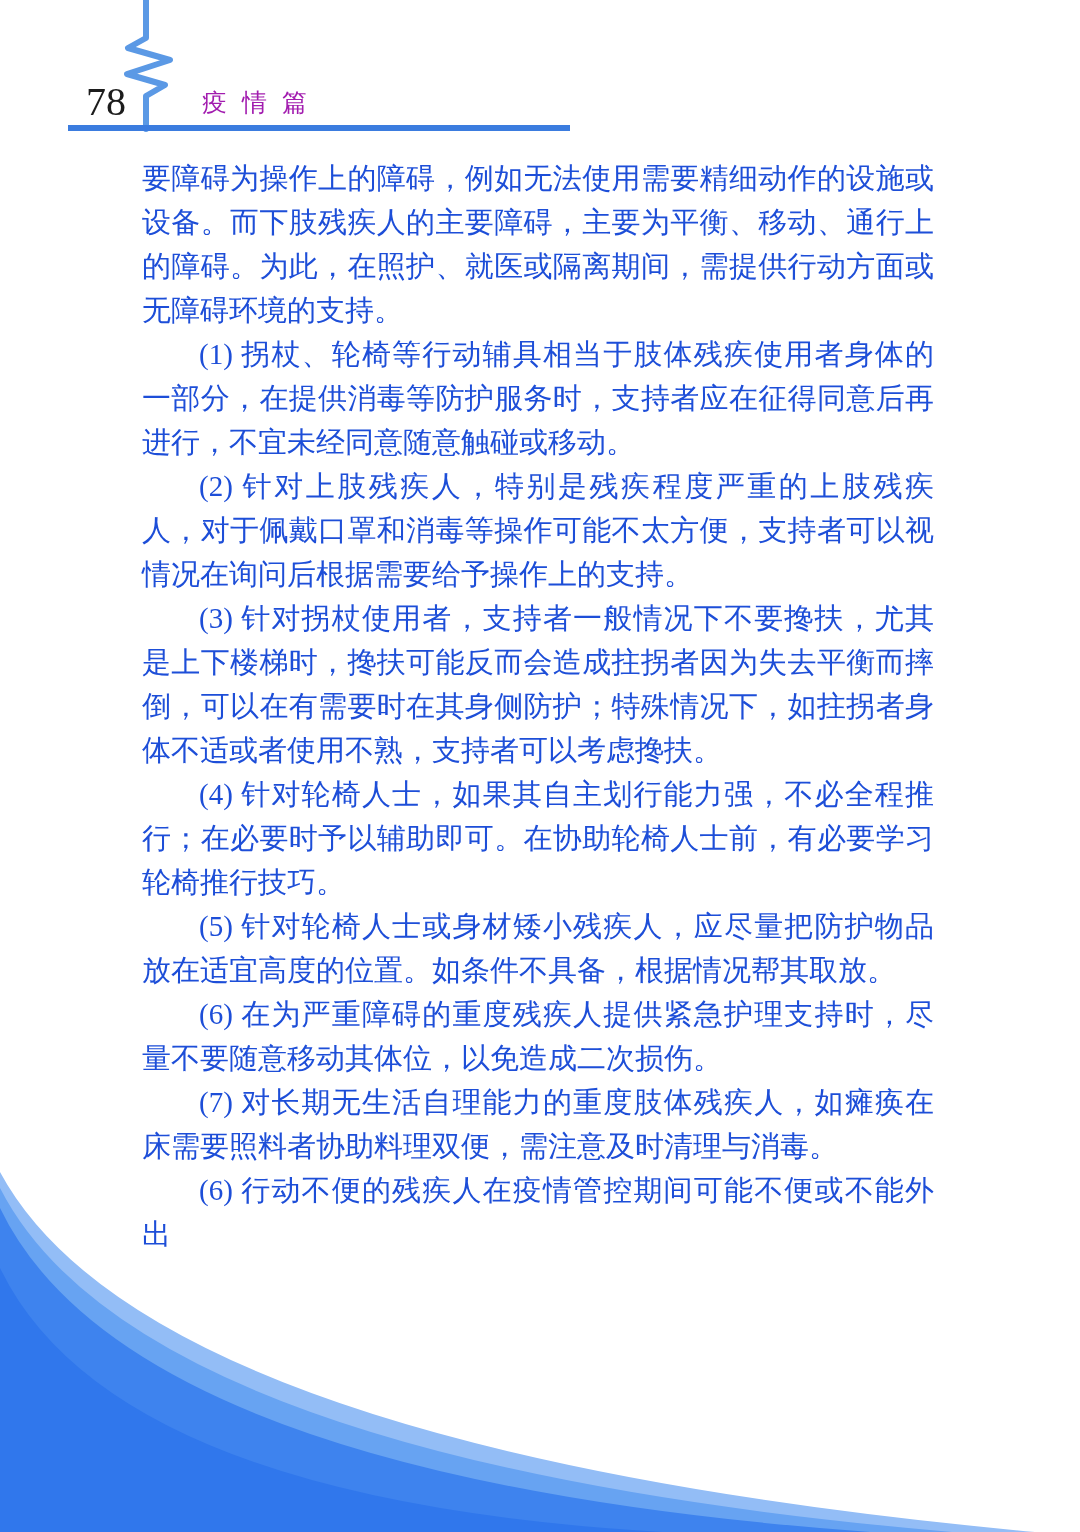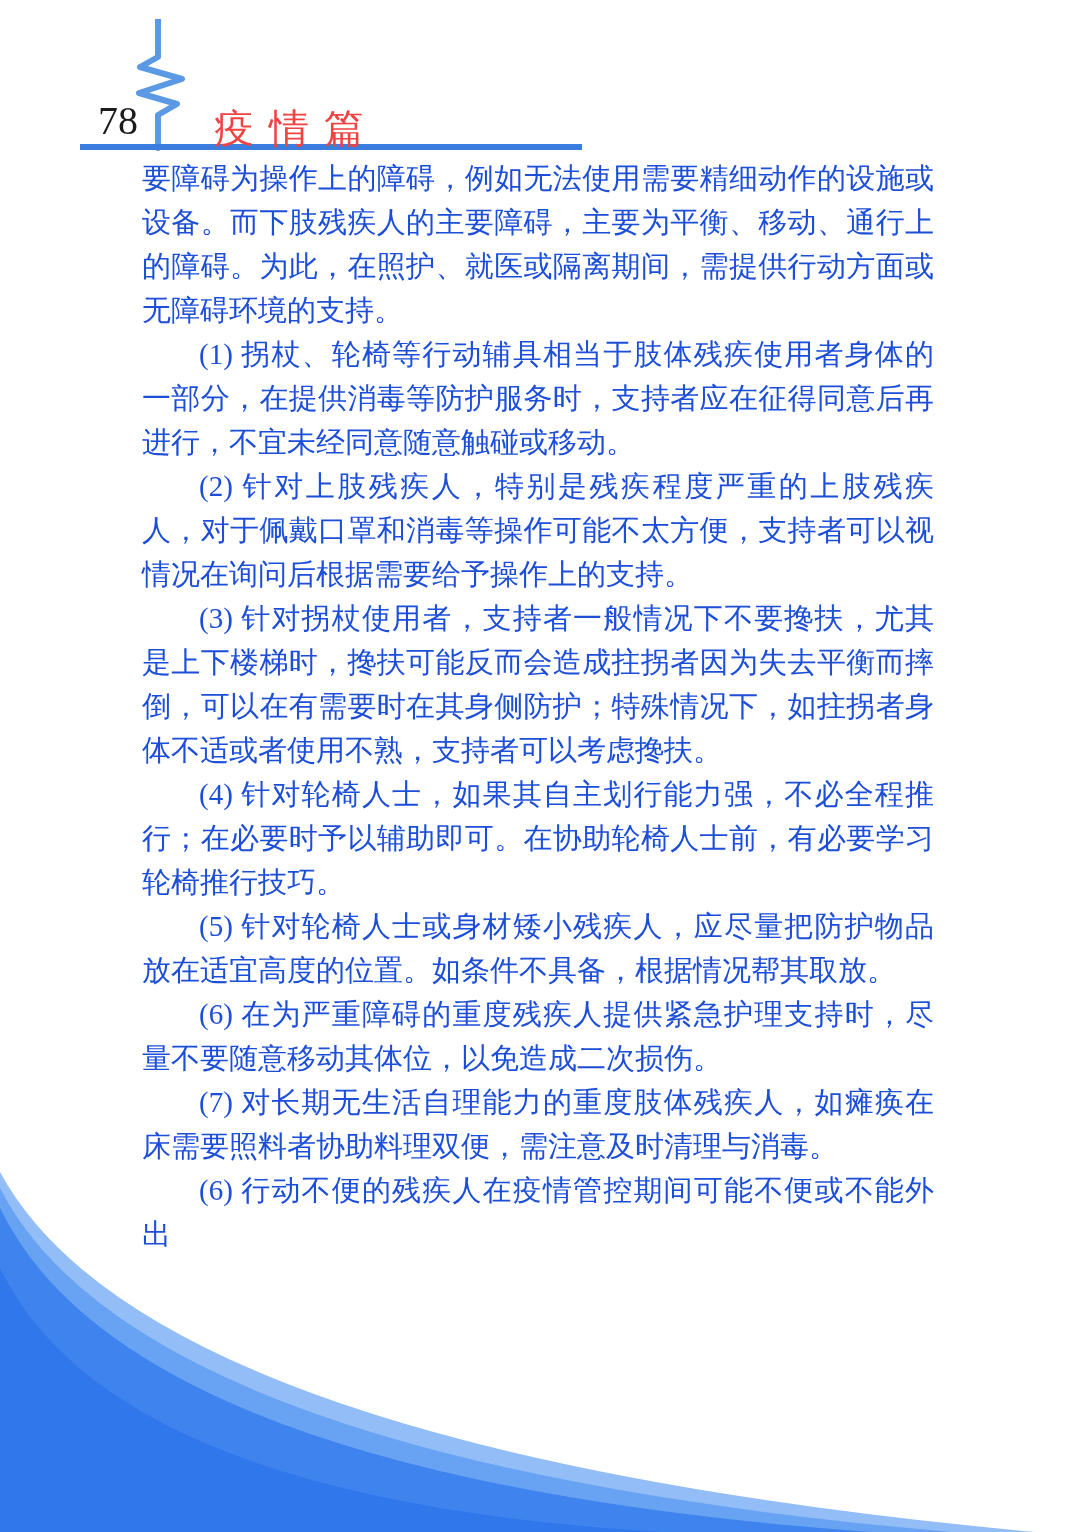--- a/index.html
+++ b/index.html
@@ -13,7 +13,7 @@
   }
 
   
-  .header { position: absolute; top: 0; left: 12px; width: 700px; height: 140px; z-index: 2; margin-top: 19px; }
+  .header { position: absolute; top: 0; left: 0; width: 700px; height: 140px; z-index: 2; }
   .header svg { position: absolute; top: 0; left: 0; }
   .page-number {
     position: absolute; left: 86px; top: 82px;

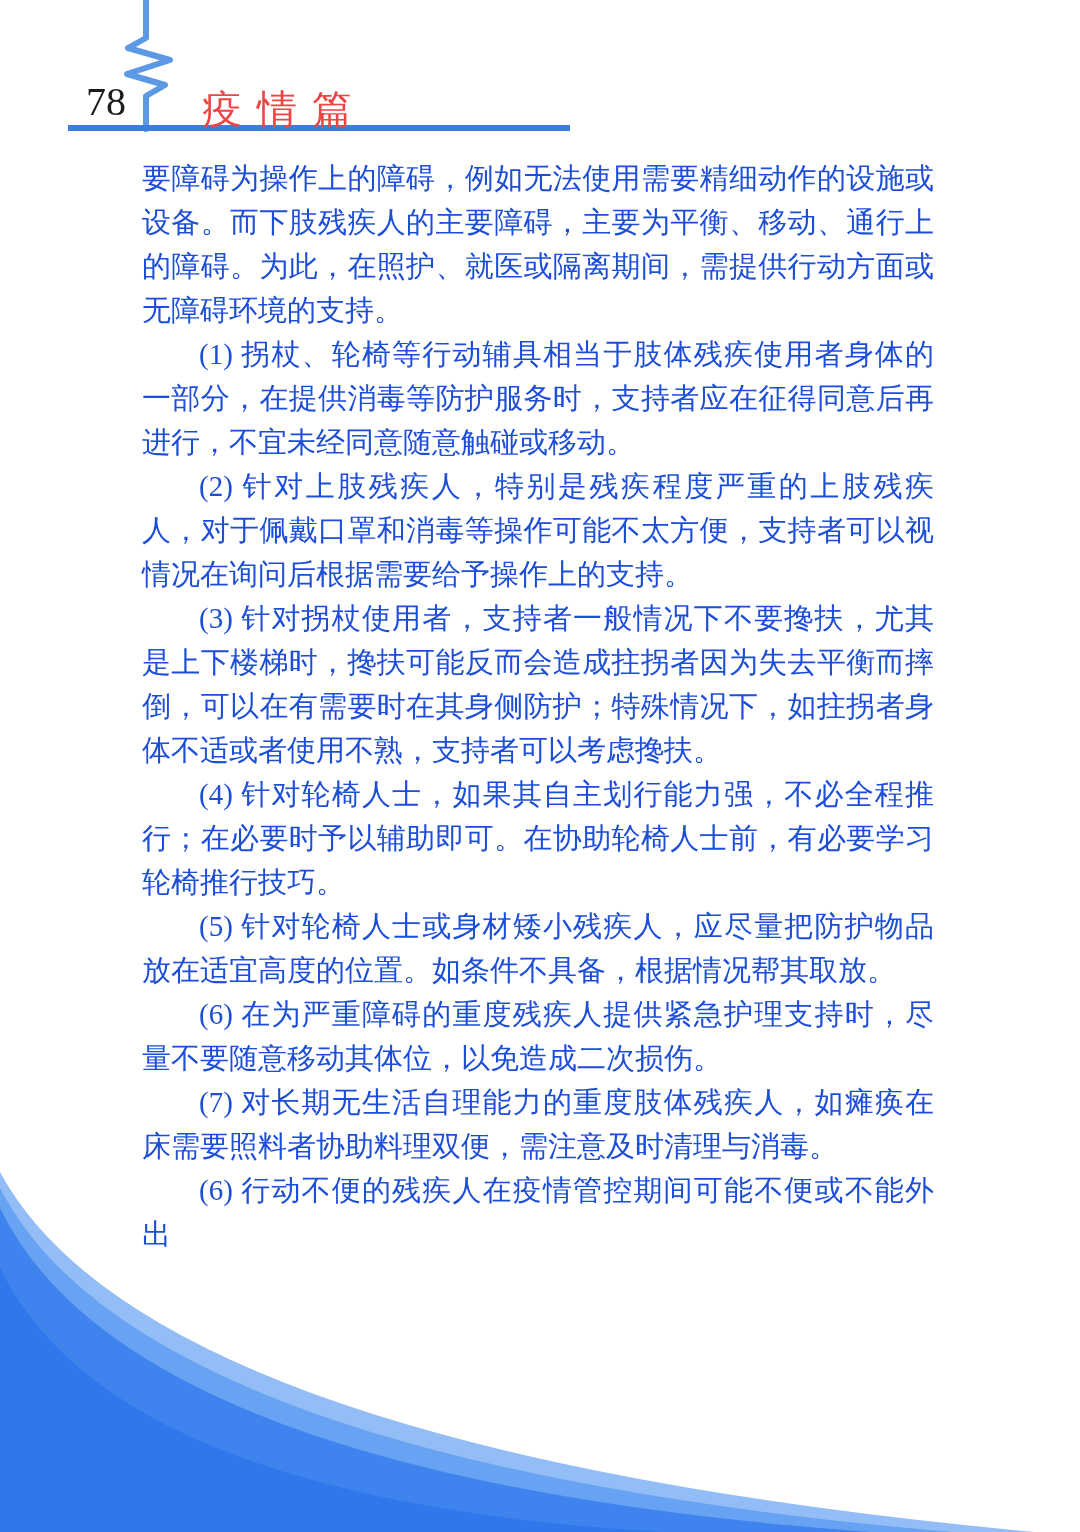--- a/index.html
+++ b/index.html
@@ -21,7 +21,7 @@
   }
   .chapter-title {
     position: absolute; left: 202px; top: 90px;
-    font-size: 40px; color: #ef4444; letter-spacing: 15px; line-height: 1;
+    font-size: 25px; color: #a21caf; letter-spacing: 15px; line-height: 1;
   }
 
   

